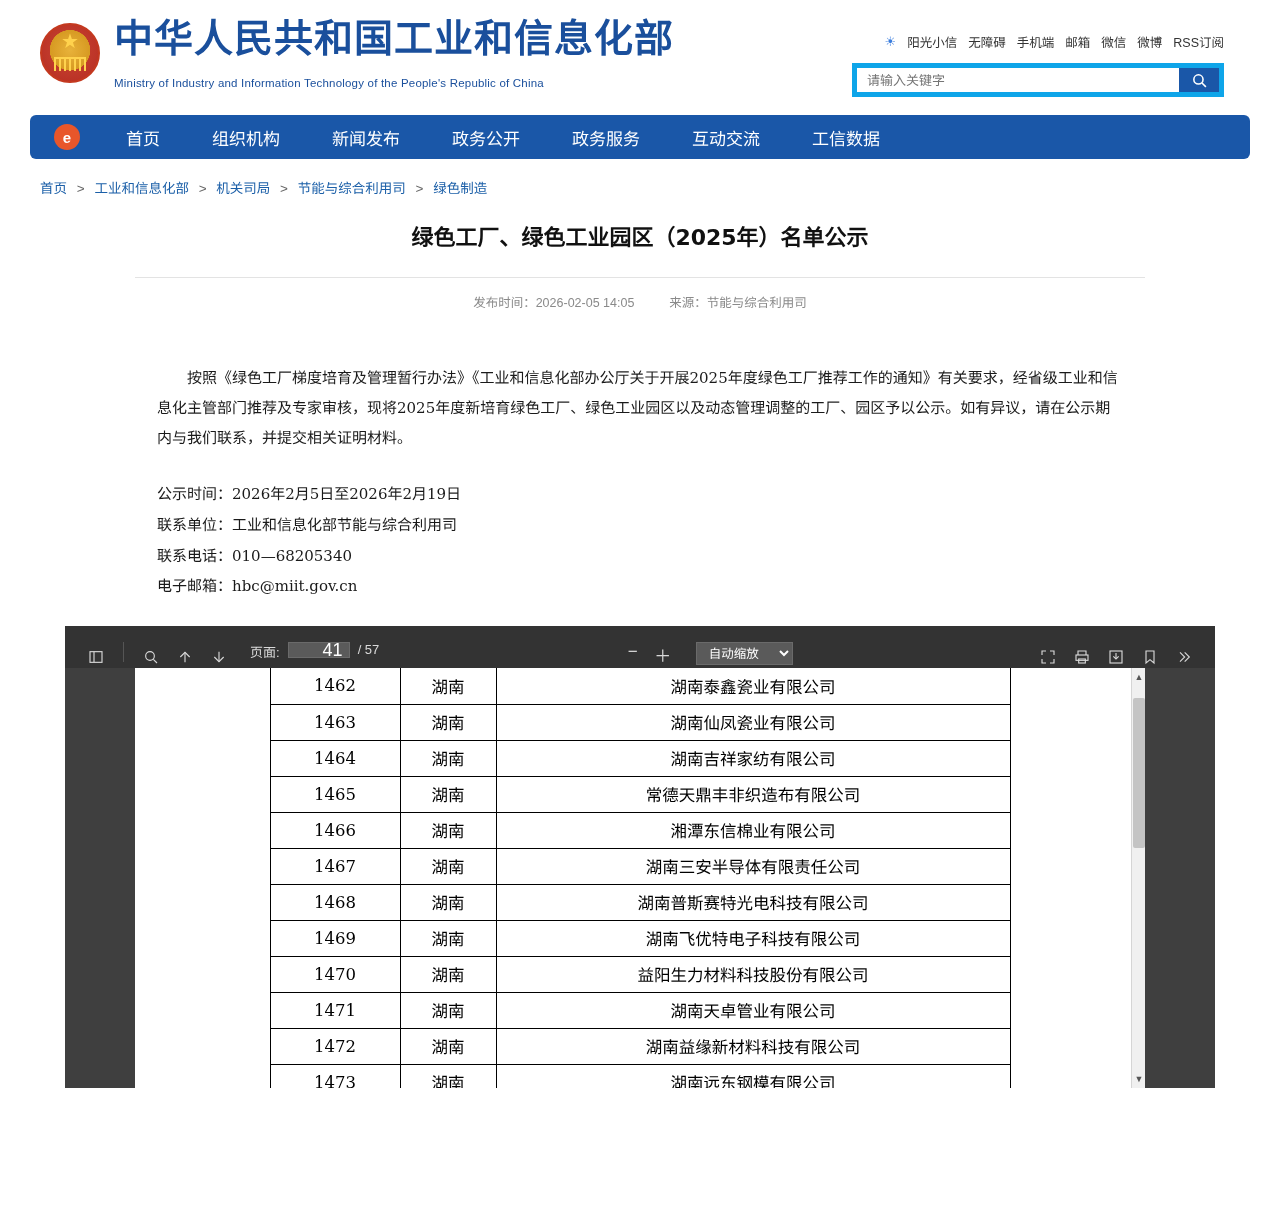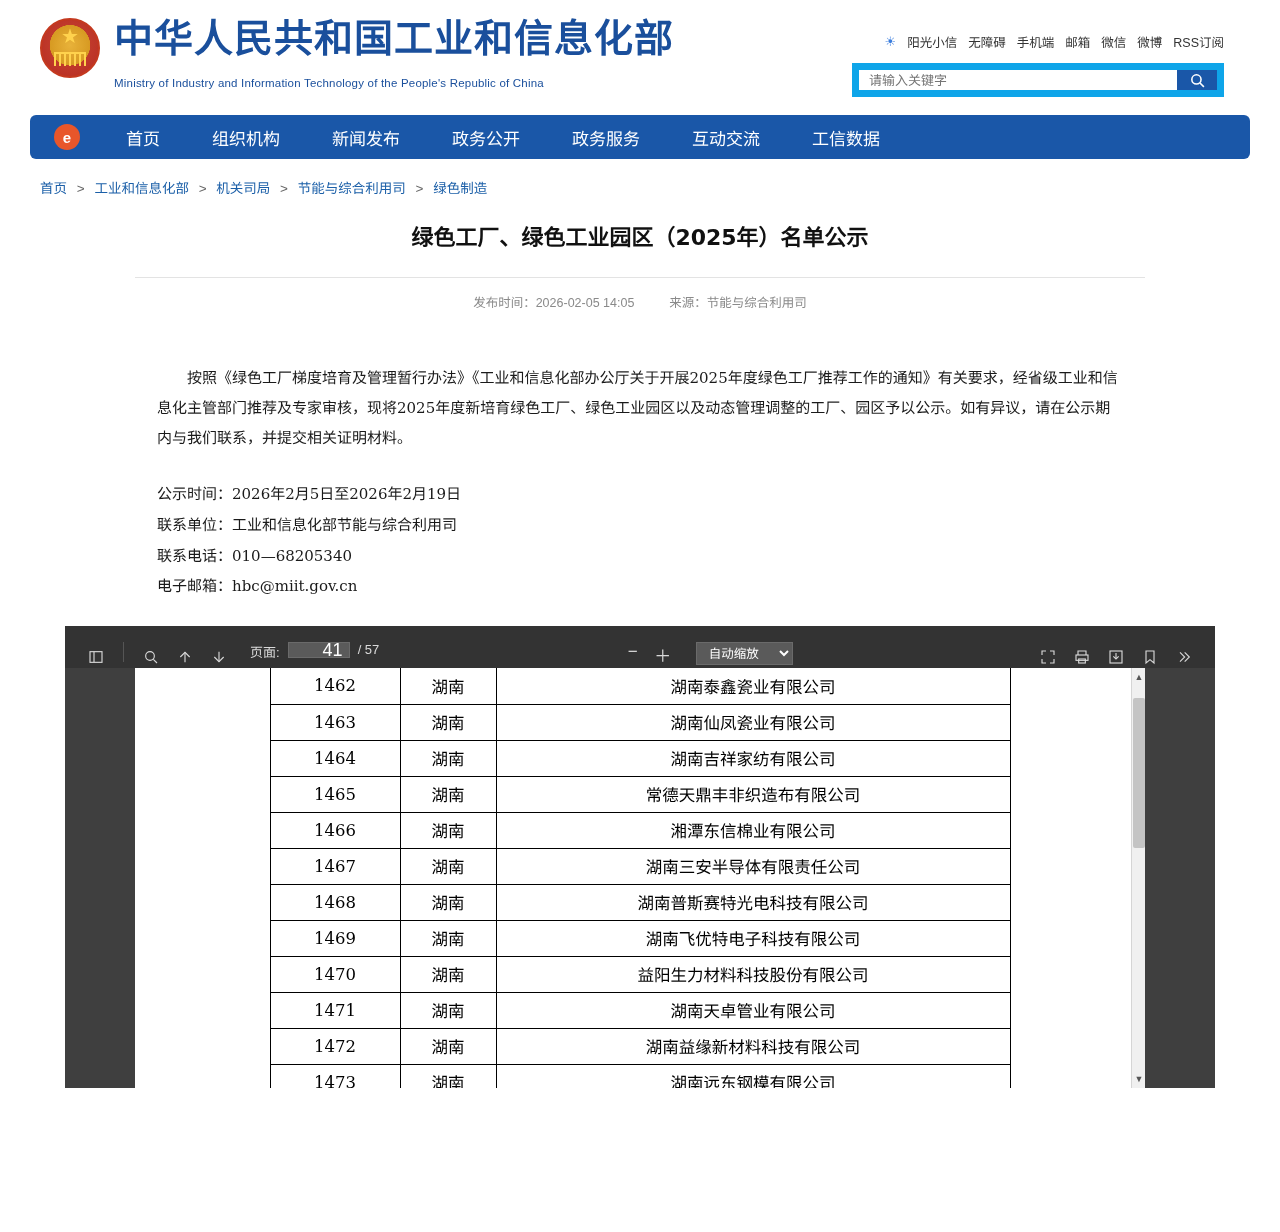--- a/index.html
+++ b/index.html
@@ -21,7 +21,7 @@
     justify-content: space-between;
     padding: 18px 56px 12px 40px;
   }
-  .brand { display: flex; gap: 14px; }
+  .brand { display: flex; align-items: center; gap: 14px; }
   .emblem {
     width: 60px; height: 60px; position: relative;
     border-radius: 50%;

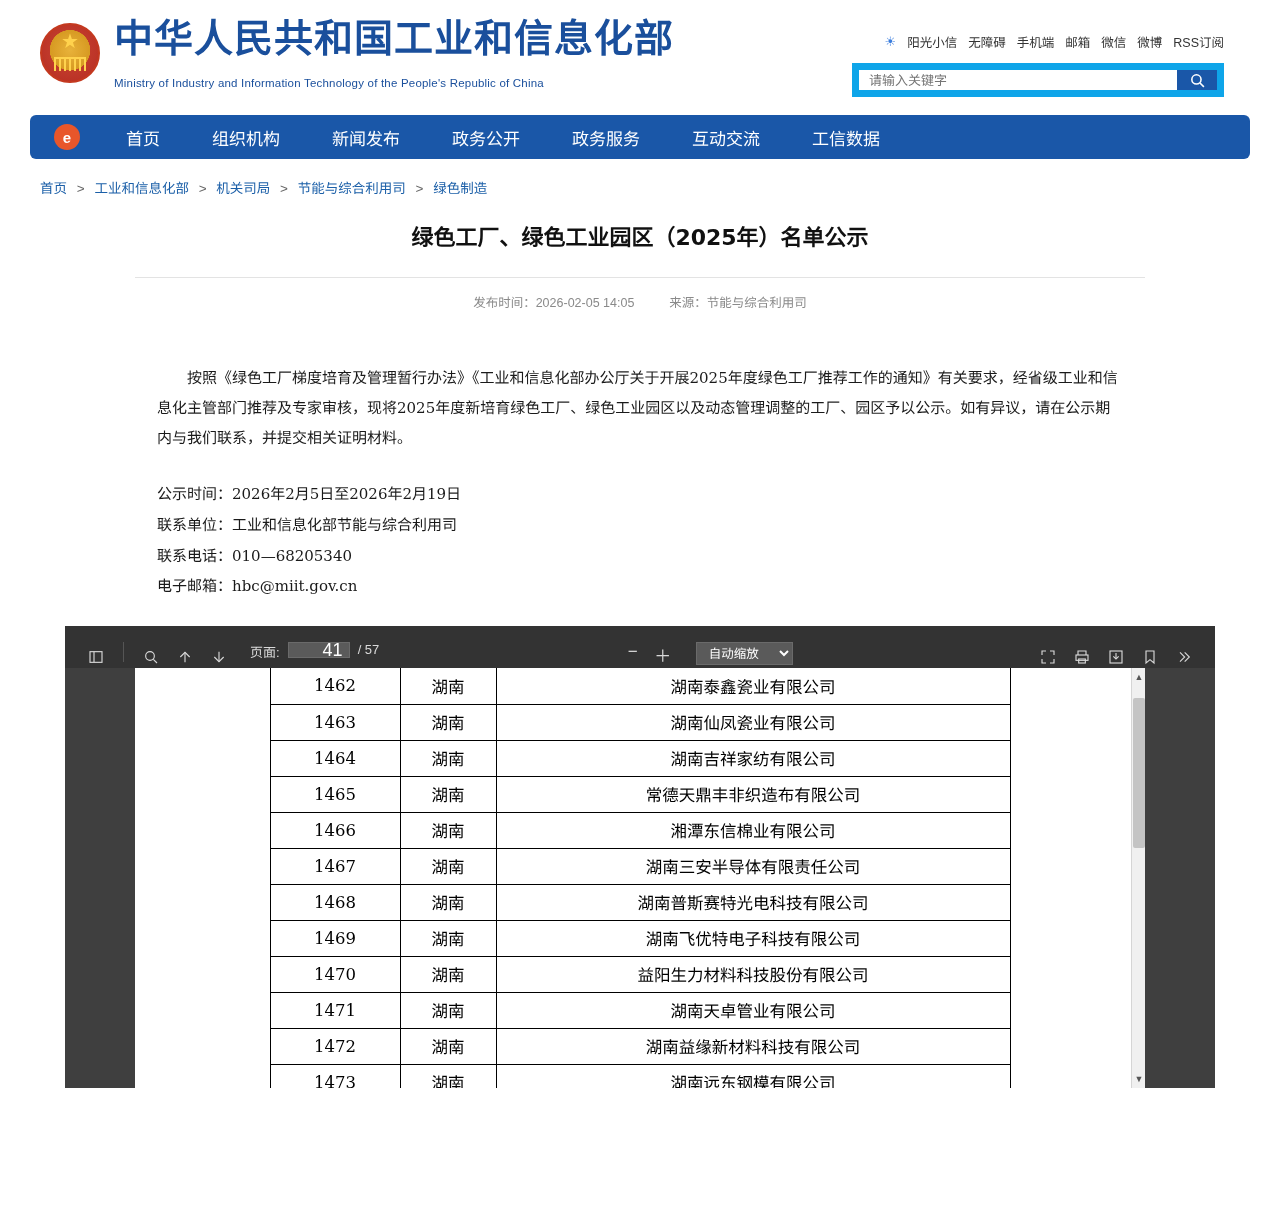--- a/index.html
+++ b/index.html
@@ -61,7 +61,7 @@
   }
   .toplinks .sun-icon { color: #3b7ddd; font-size: 13px; }
   .toplinks span.link { cursor: pointer; white-space: nowrap; }
-  .searchbar { display: flex; height: 34px; border: 7px solid #0ea5e9; }
+  .searchbar { display: flex; height: 34px; border: 5px solid #0ea5e9; }
   .searchbar input {
     flex: 1; border: 0; outline: none; padding: 0 10px;
     font-size: 13px; color: #999;

